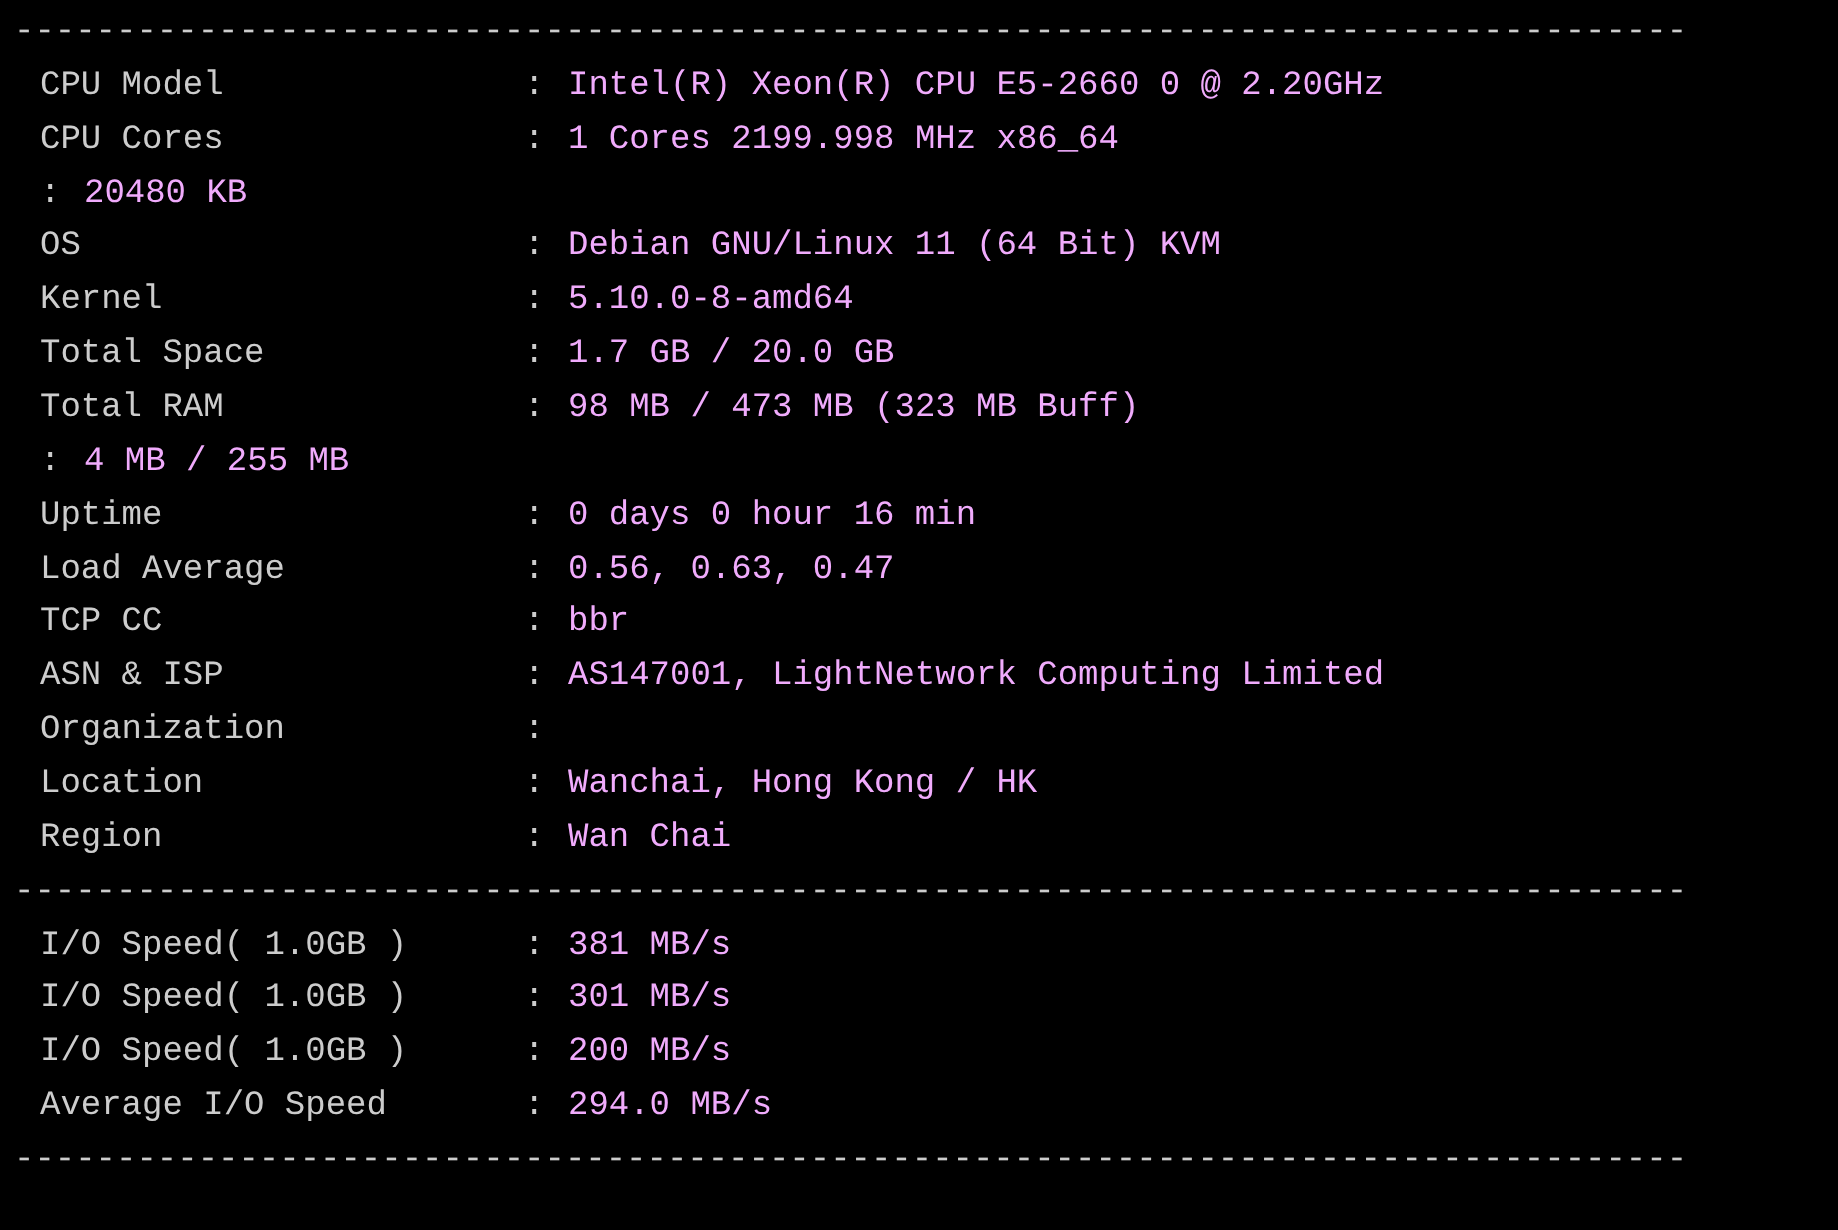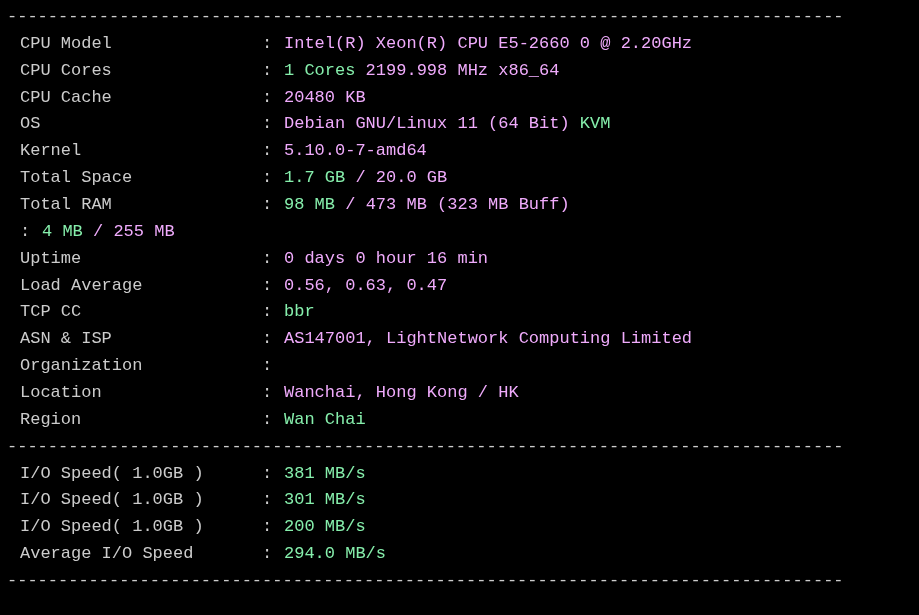--- a/index.html
+++ b/index.html
@@ -46,7 +46,7 @@
       flex: 1;
     }
     .cyan { color: #f0abfc; }
-    .yellow { color: #86efac; }
+    .yellow { color: #f0abfc; }
   </style>
 </head>
 <body>

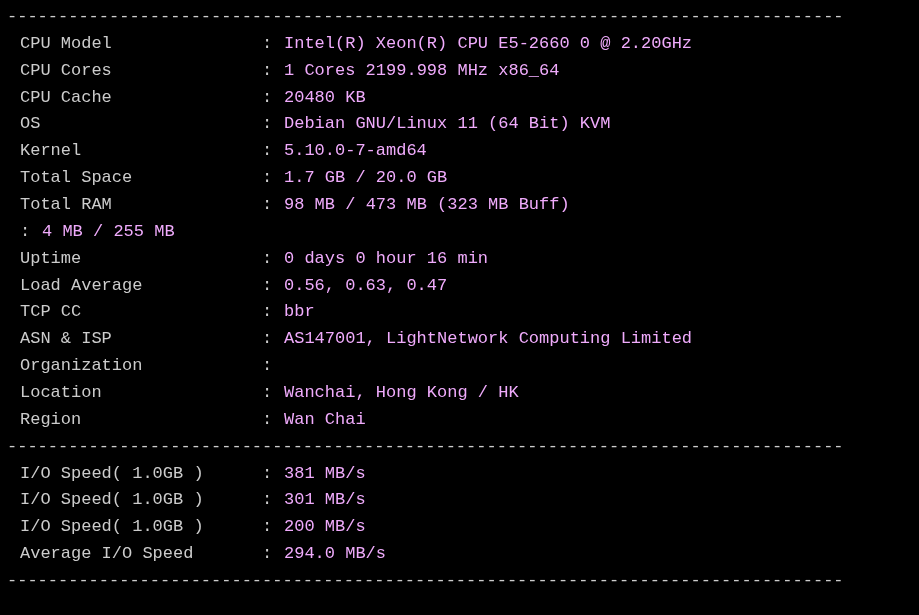--- a/index.html
+++ b/index.html
@@ -68,7 +68,6 @@
   </div>
 
   <div class="row">
-    <span class="label">CPU Cache</span>
     <span class="colon">: </span>
     <span class="value cyan">20480 KB</span>
   </div>

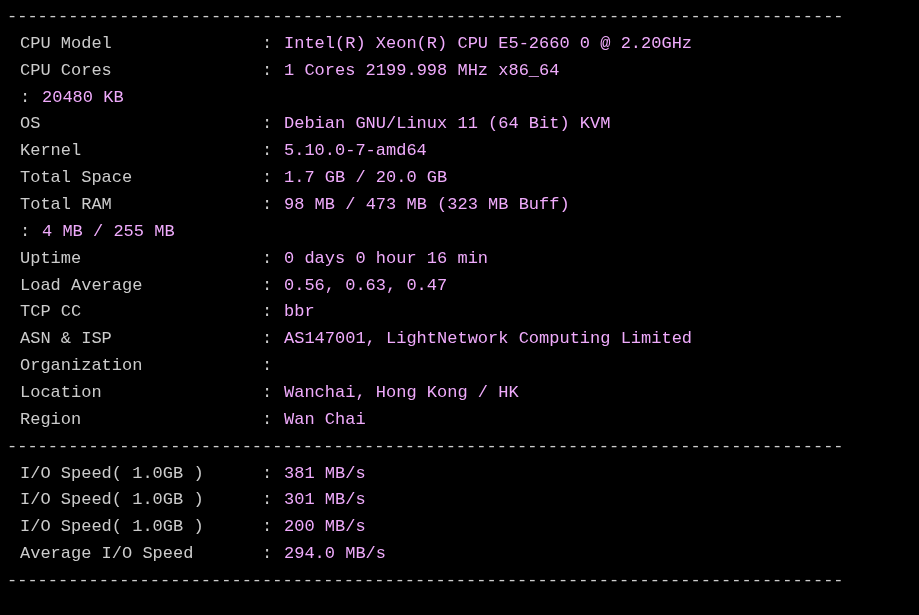--- a/index.html
+++ b/index.html
@@ -81,7 +81,7 @@
   <div class="row">
     <span class="label">Kernel</span>
     <span class="colon">: </span>
-    <span class="value cyan">5.10.0-7-amd64</span>
+    <span class="value cyan">5.10.0-8-amd64</span>
   </div>
 
   <div class="row">

